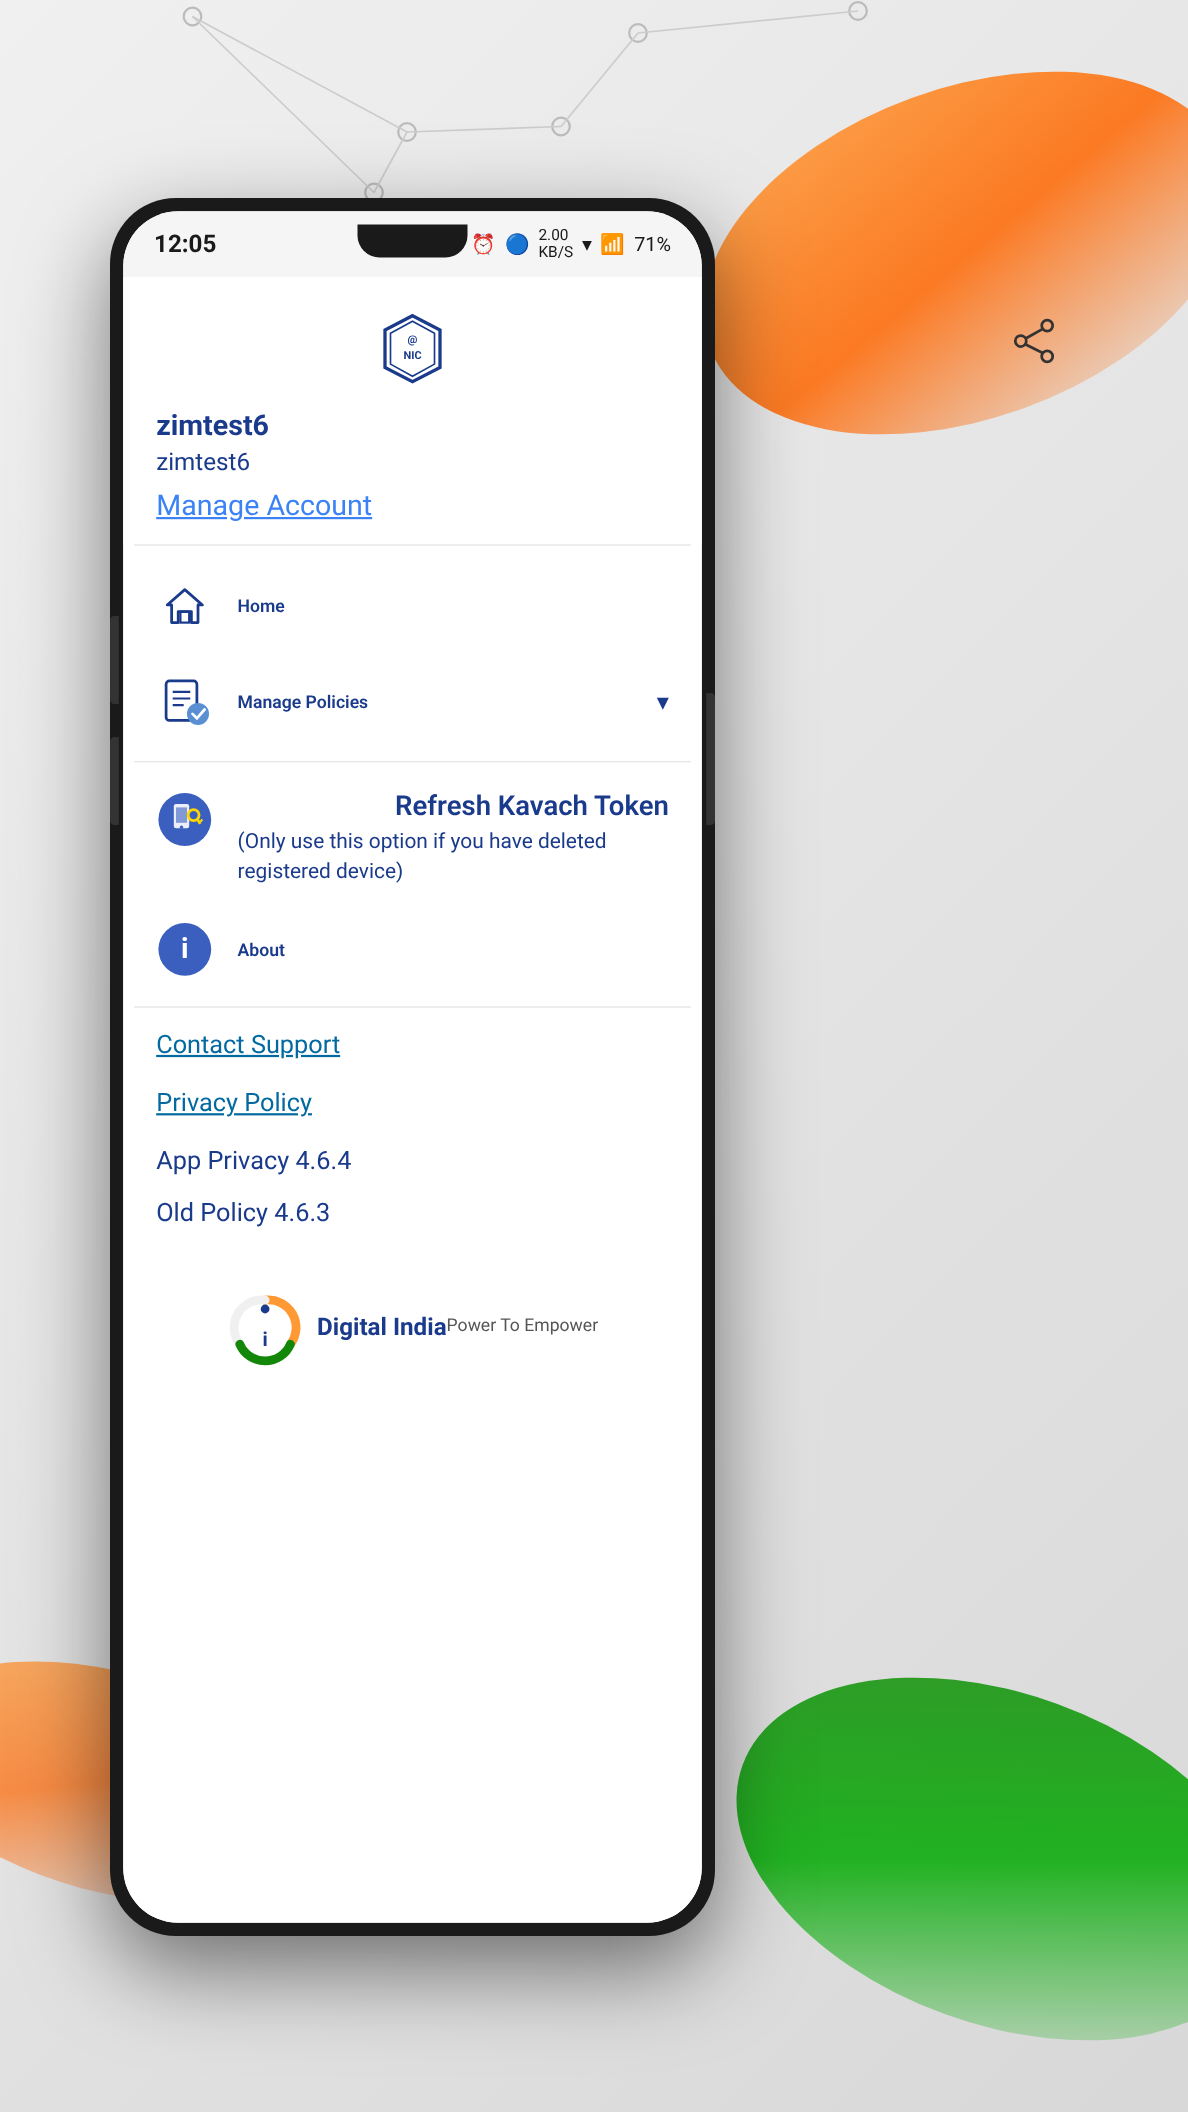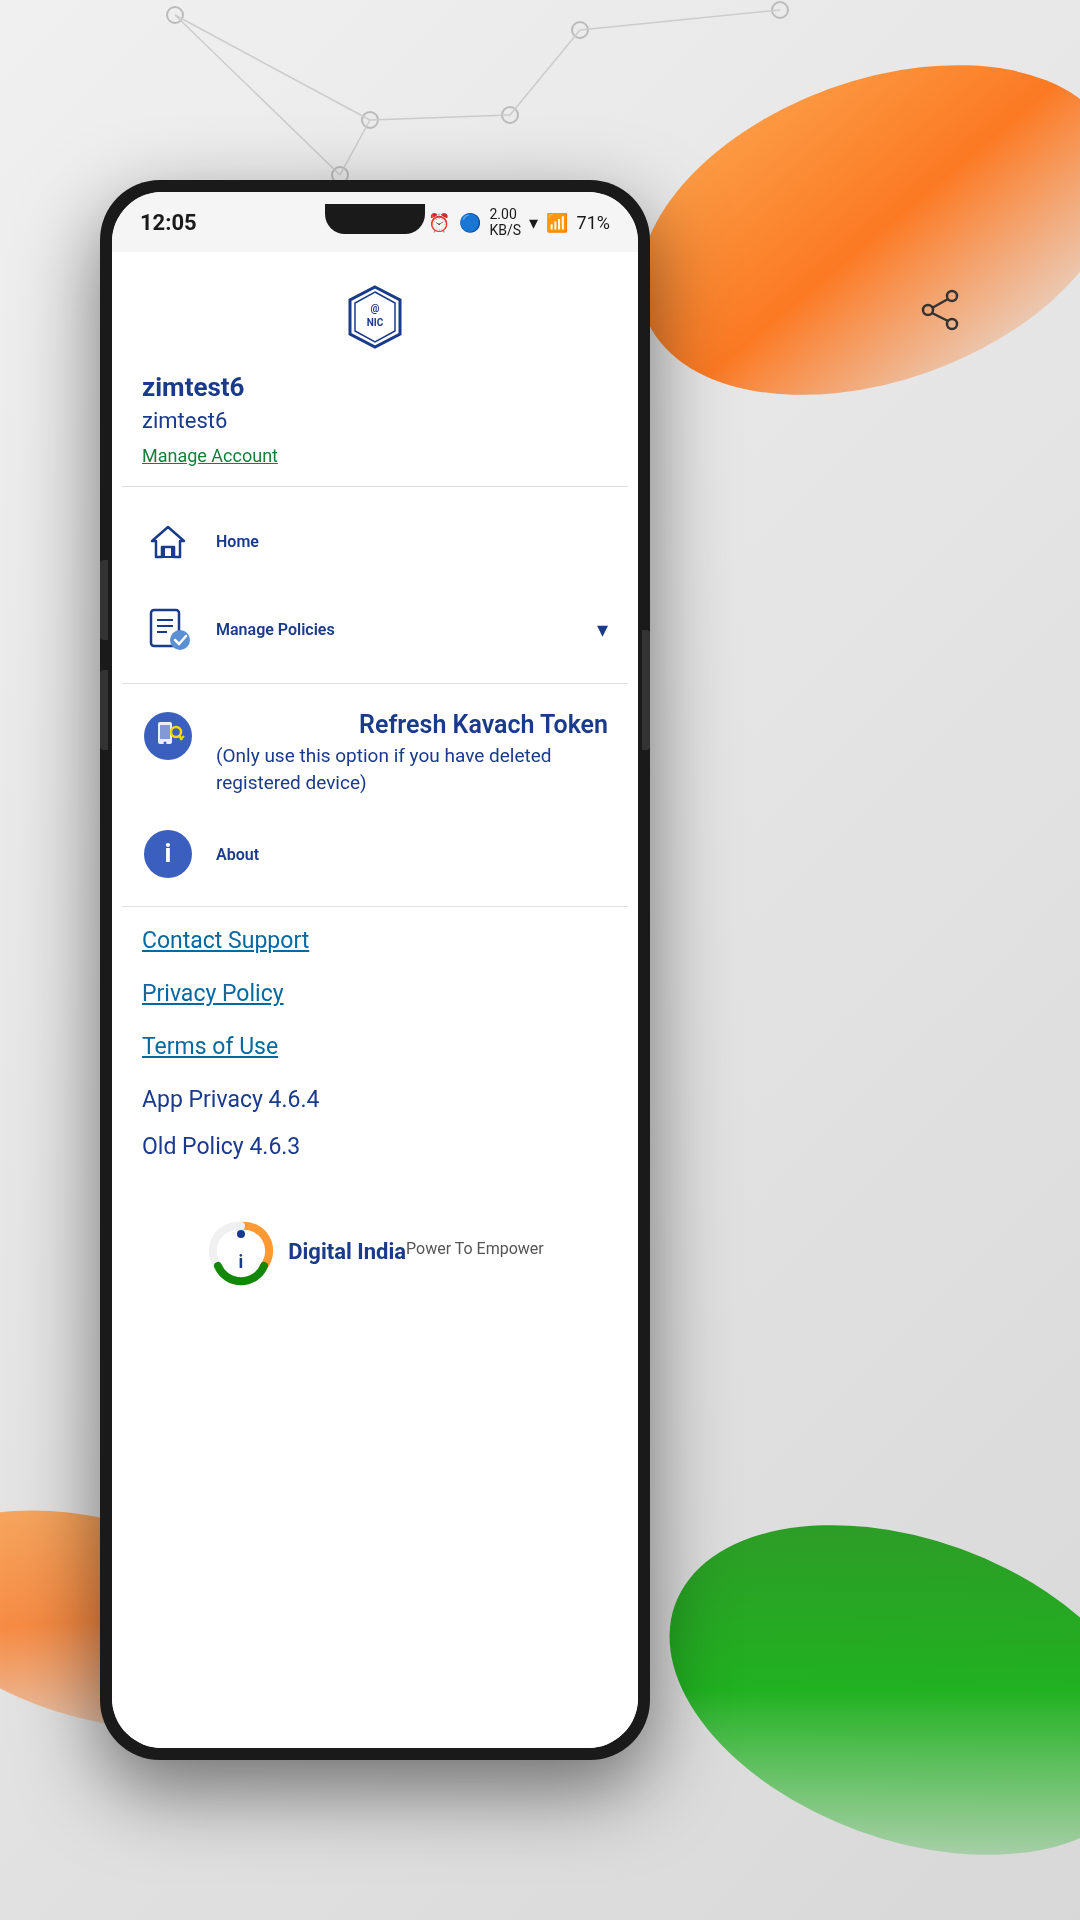--- a/index.html
+++ b/index.html
@@ -158,8 +158,8 @@
     }
 
     .manage-account-link {
-      font-size: 18px;
-      color: #15803d;
+      font-size: 26px;
+      color: #3b82f6;
       text-decoration: underline;
       cursor: pointer;
     }

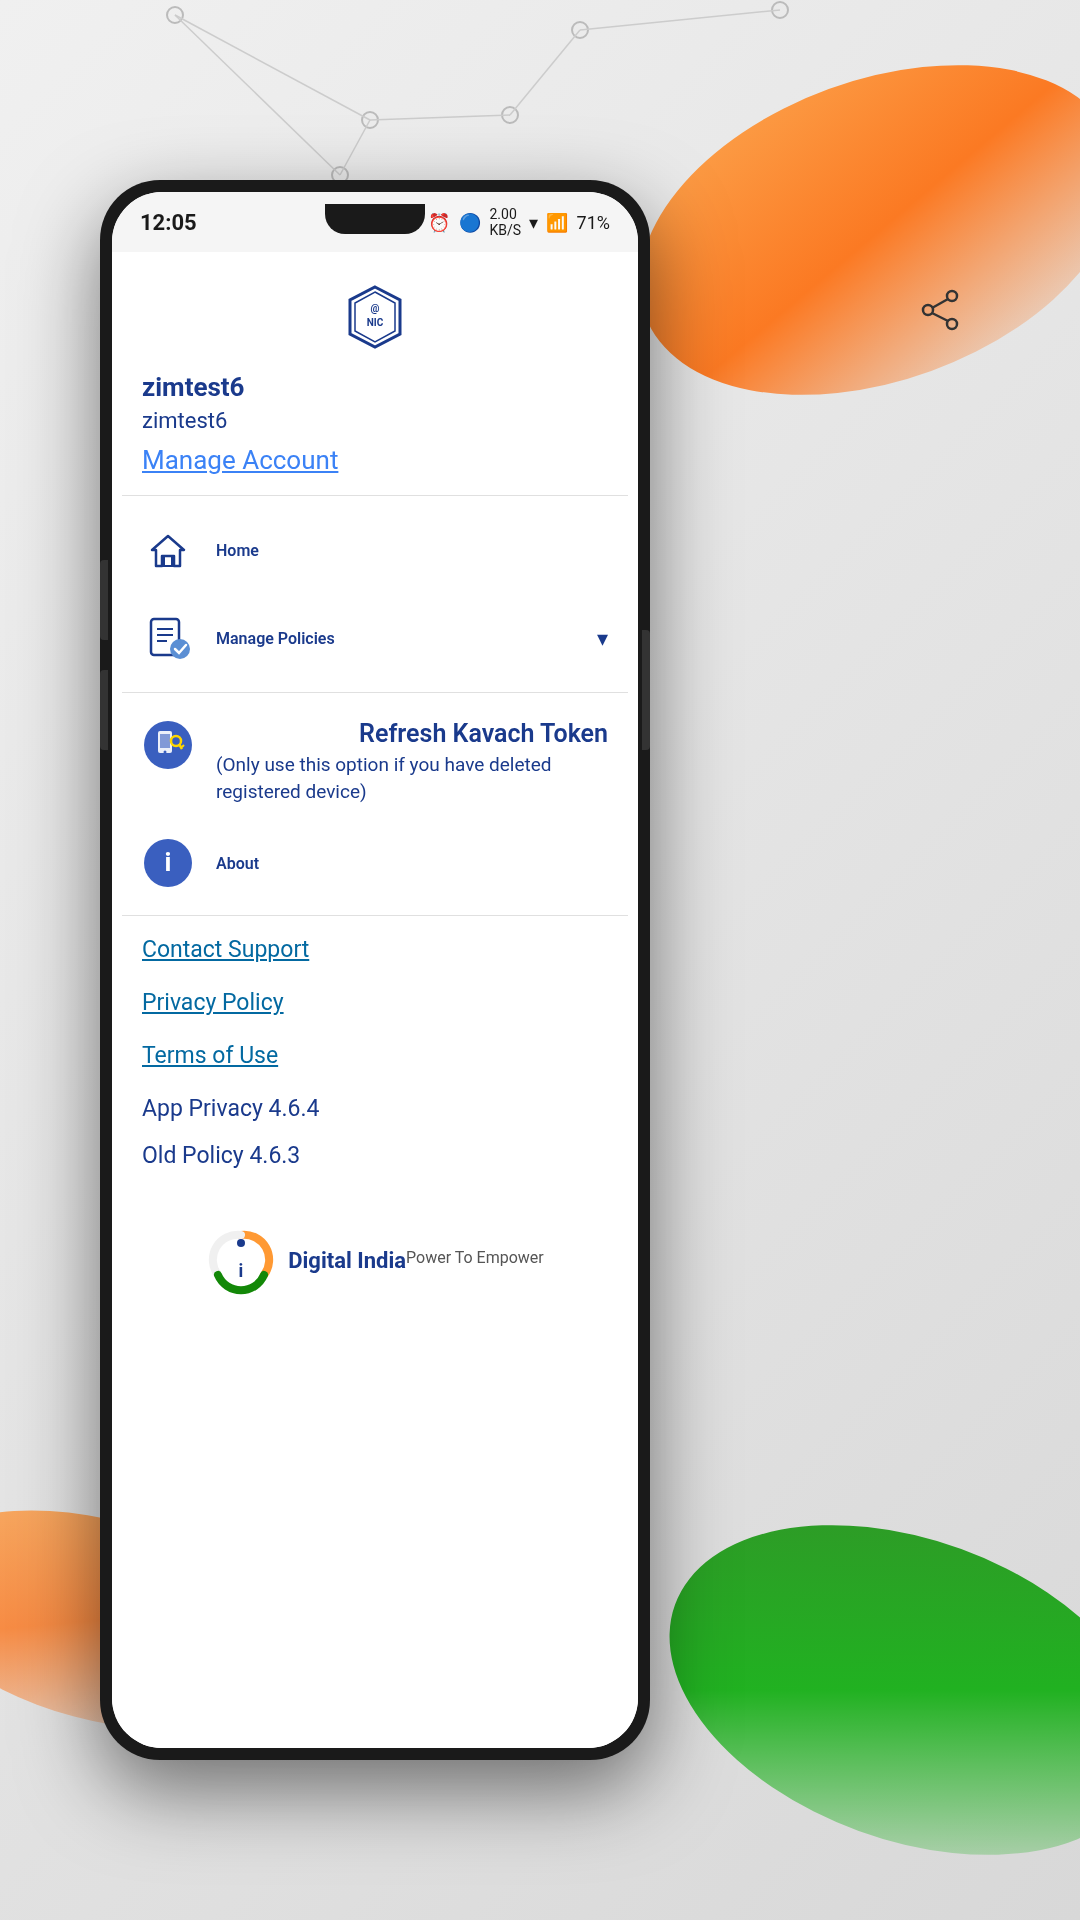--- a/index.html
+++ b/index.html
@@ -475,7 +475,6 @@
       <div class="links-section">
         <a class="link-item">Contact Support</a>
         <a class="link-item">Privacy Policy</a>
-        <a class="link-item">Terms of Use</a>
         <span class="version-item">App Privacy 4.6.4</span>
         <span class="version-item">Old Policy 4.6.3</span>
       </div>

